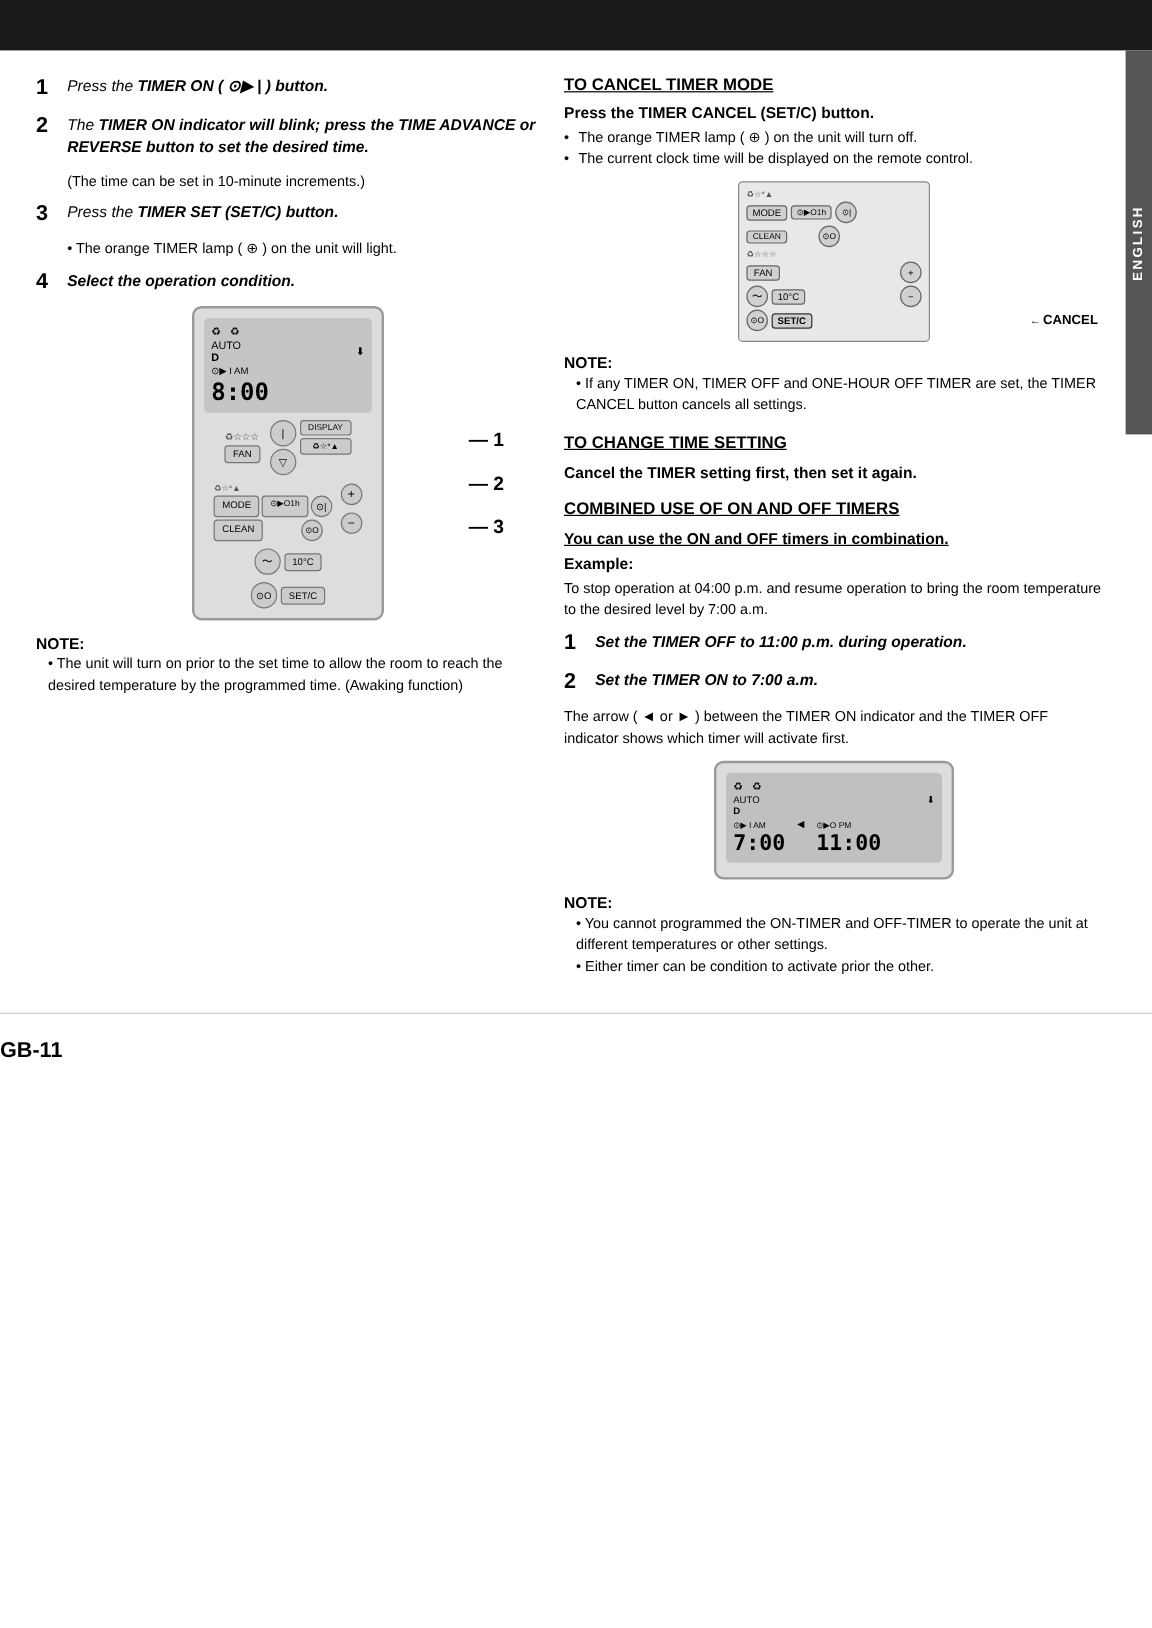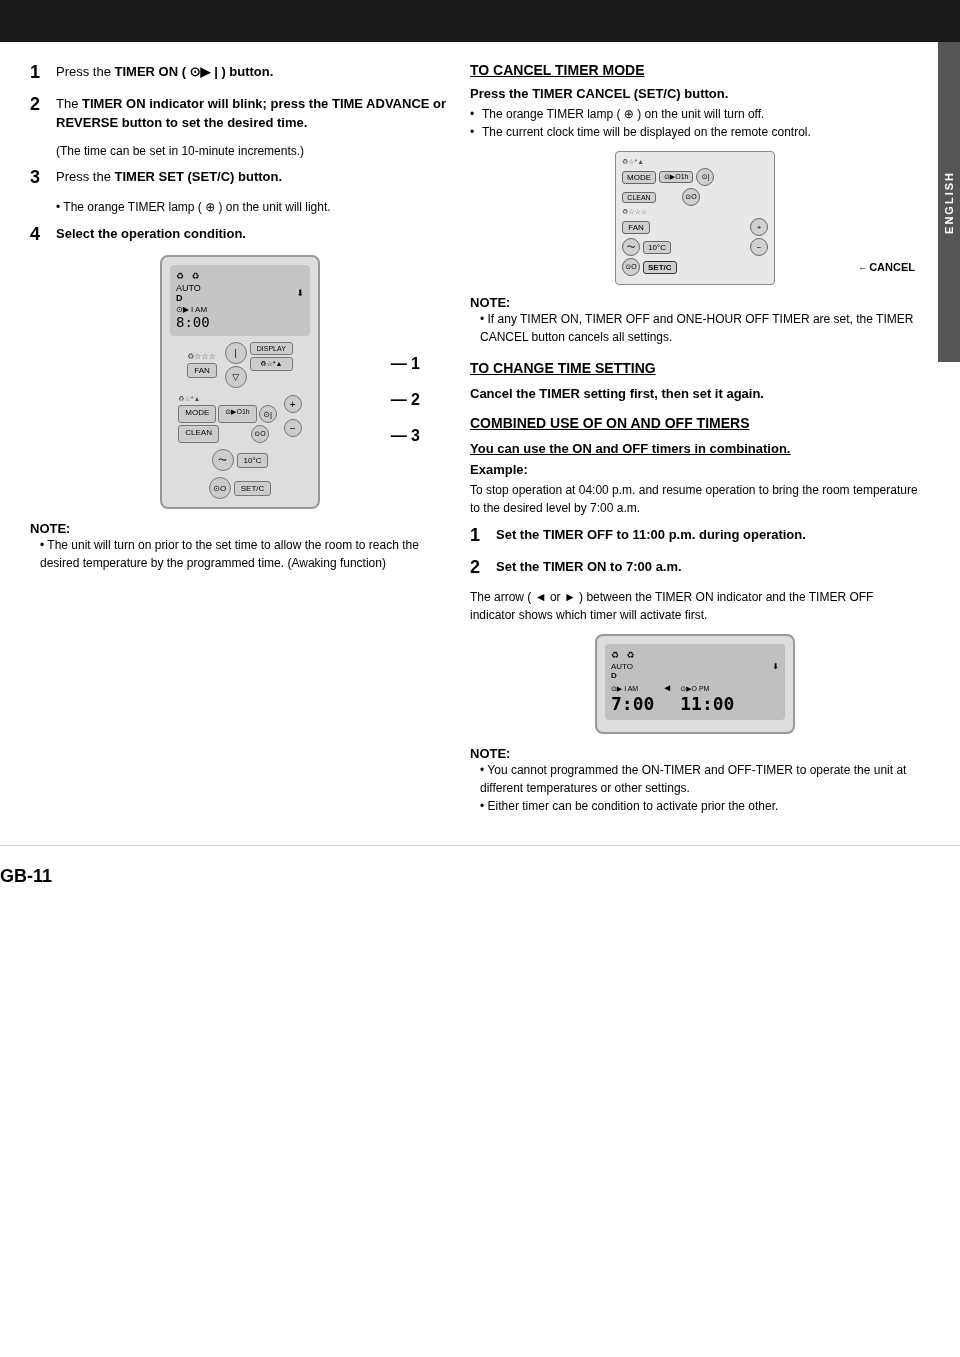--- a/index.html
+++ b/index.html
@@ -83,6 +83,7 @@
     .step-text {
       font-size: 13px;
       line-height: 1.5;
+      font-style: italic;
     }
     .step-text b { font-weight: bold; }
 

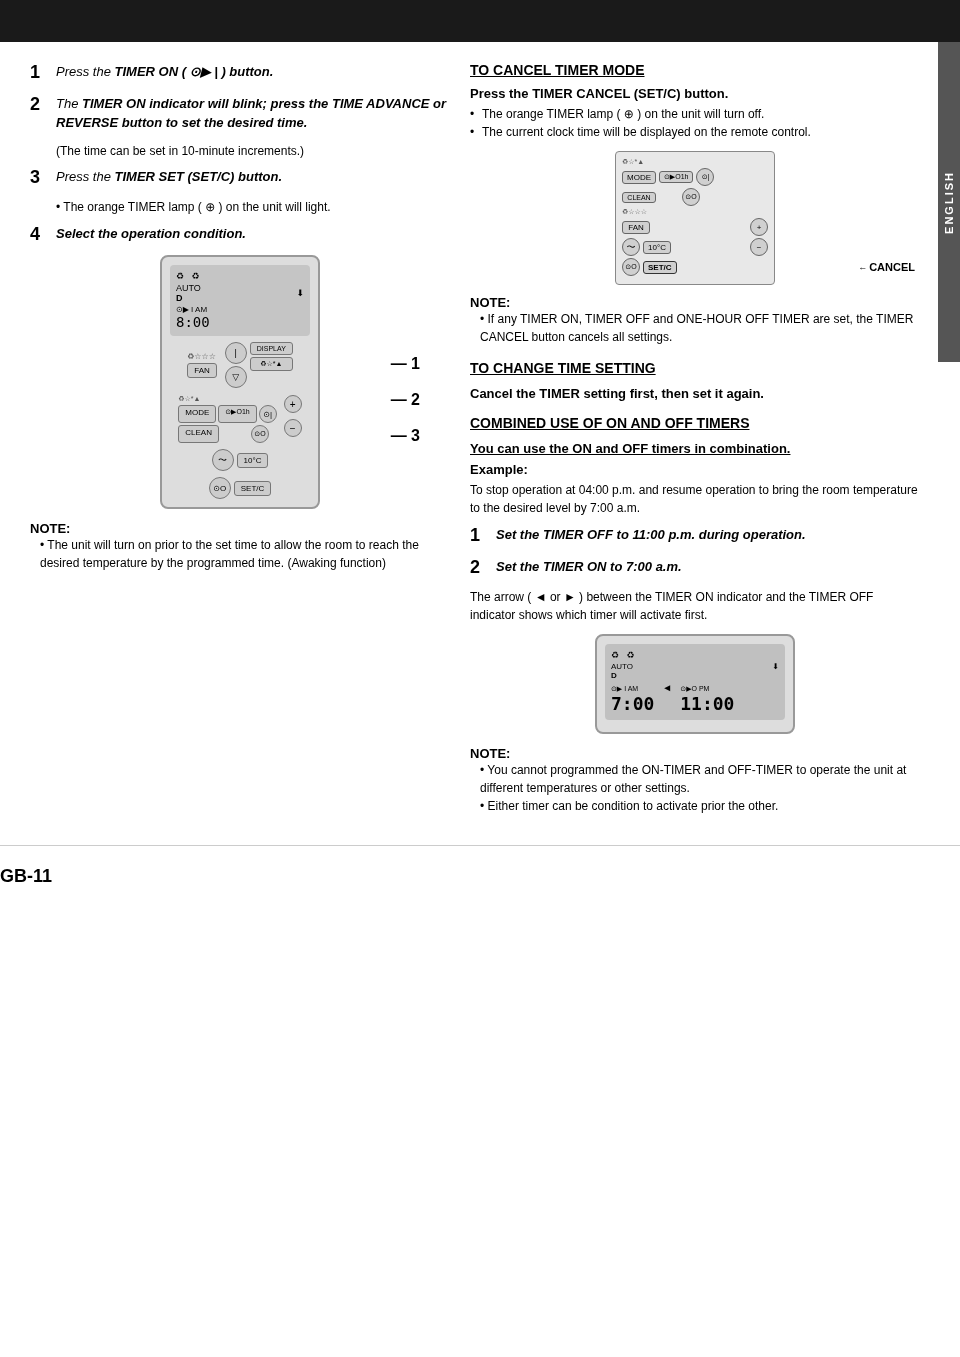--- a/index.html
+++ b/index.html
@@ -253,8 +253,8 @@
       font-size: 8px;
     }
     .big-remote-time {
-      font-size: 14px;
-      font-weight: normal;
+      font-size: 20px;
+      font-weight: bold;
       font-family: monospace;
     }
     .big-remote-buttons {

